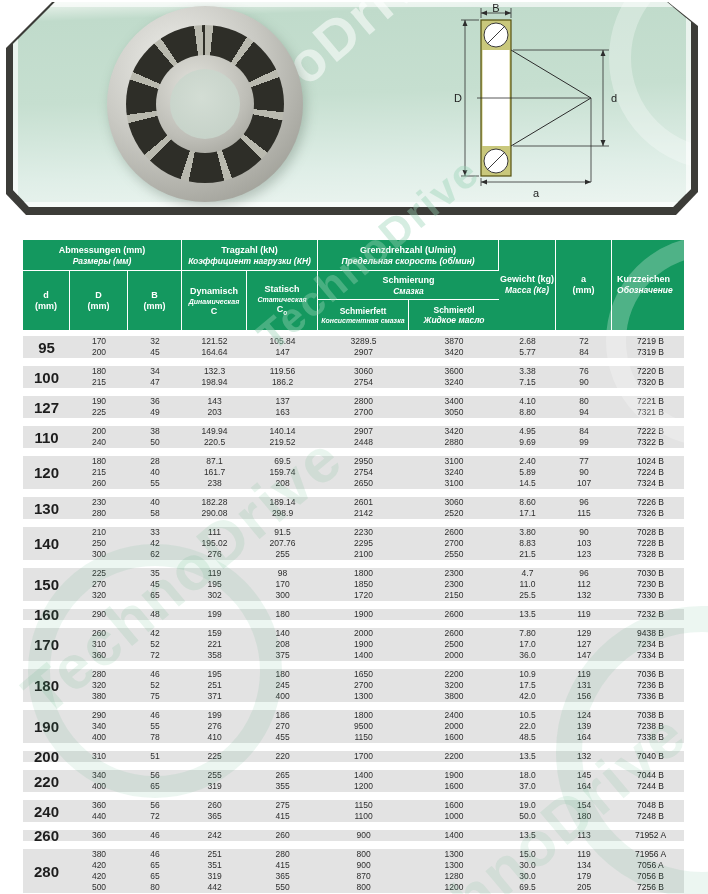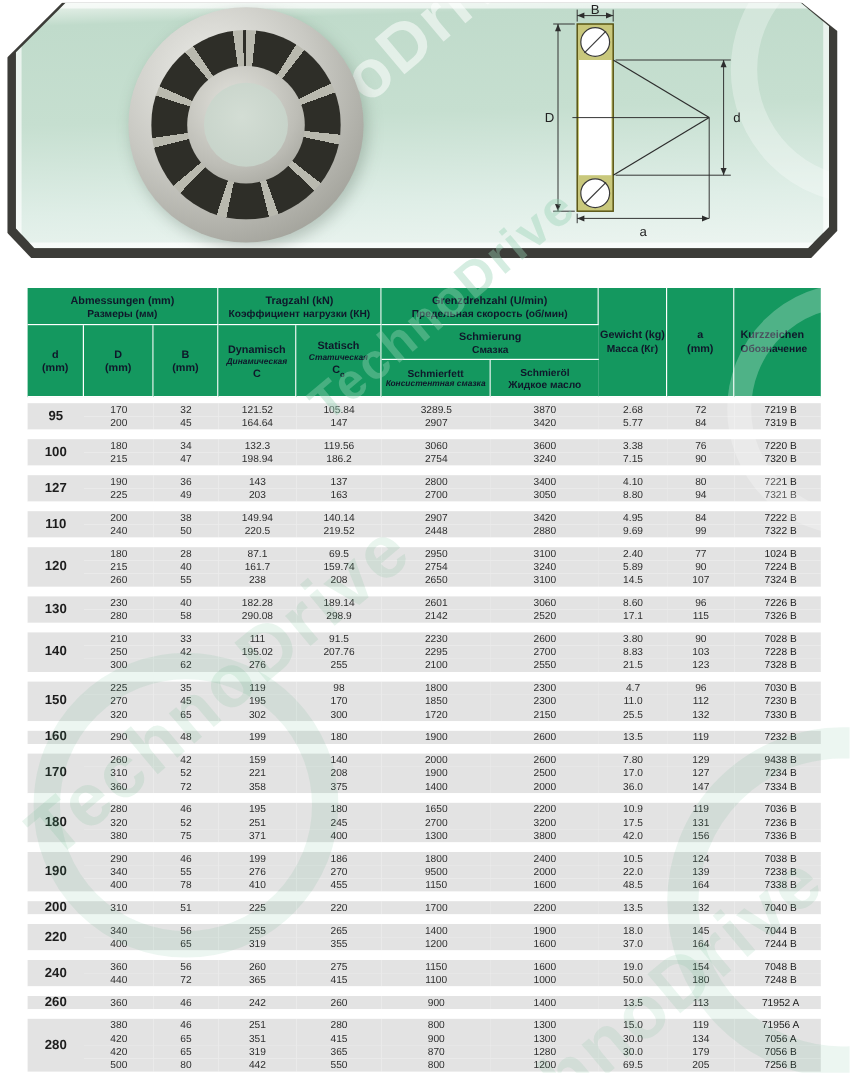--- a/index.html
+++ b/index.html
@@ -45,7 +45,7 @@
   
   .table-wrap{position:absolute;left:23px;top:240px;width:662px;z-index:2;}
   table{border-collapse:separate;border-spacing:0;table-layout:fixed;width:661px;}
-  thead th{background:#14985f;color:#0f172a;border-right:1px solid #ffffff;border-bottom:1px solid #ffffff;
+  thead th{background:#14985f;color:#ffffff;border-right:1px solid #ffffff;border-bottom:1px solid #ffffff;
     padding:1px 1px;vertical-align:middle;text-align:center;font-weight:bold;}
   thead tr th:last-child{border-right:none;}
   .h-de{font-size:9px;line-height:11px;}

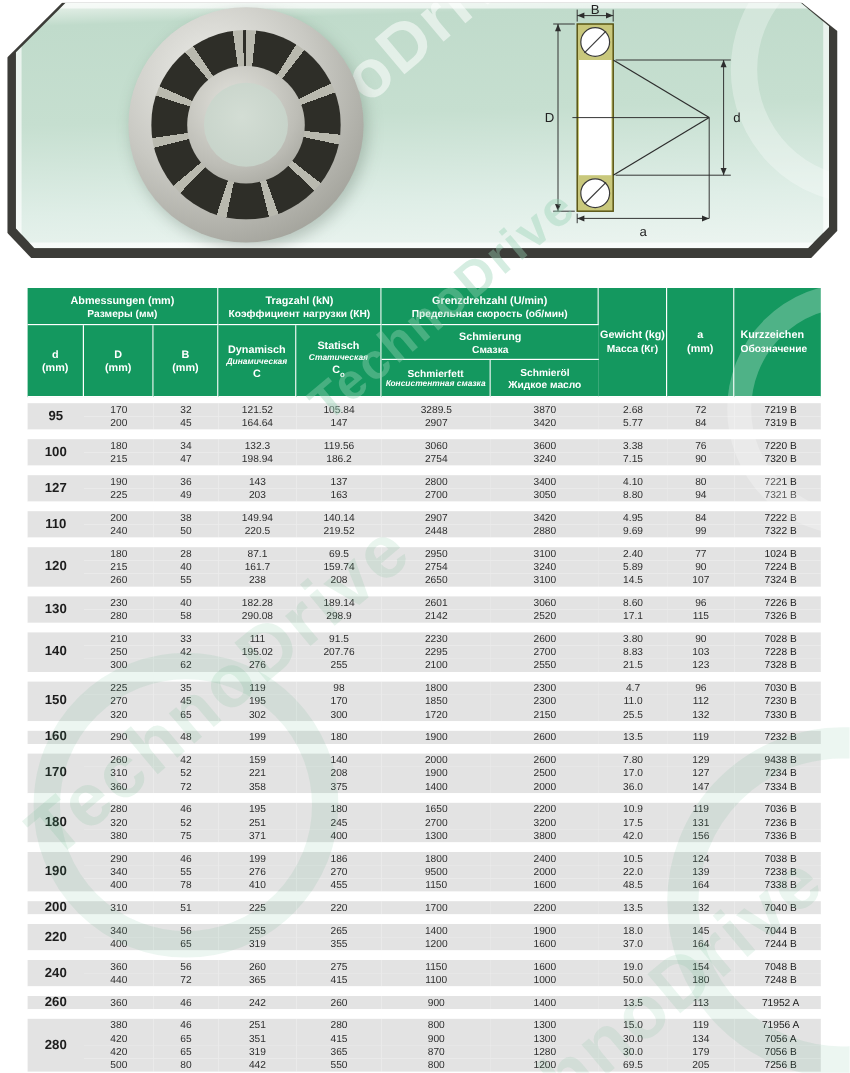--- a/index.html
+++ b/index.html
@@ -49,7 +49,7 @@
     padding:1px 1px;vertical-align:middle;text-align:center;font-weight:bold;}
   thead tr th:last-child{border-right:none;}
   .h-de{font-size:9px;line-height:11px;}
-  .h-ru{font-size:8.5px;line-height:10px;}
+  .h-ru{font-size:8.5px;line-height:10px;font-style:italic;}
   .h-ru-sm{font-size:7px;line-height:9px;font-style:italic;}
   .h-de-sm{font-size:8.5px;line-height:10px;}
   .h-sym{font-size:9px;line-height:10px;}

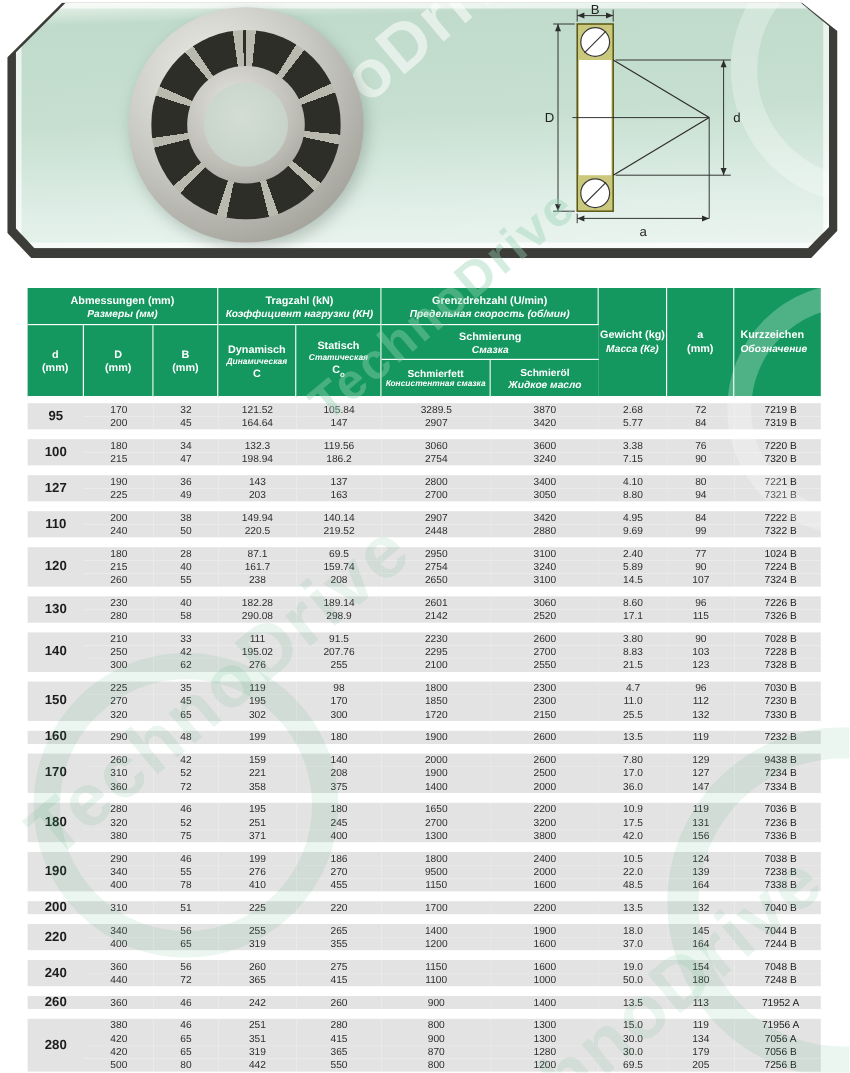--- a/index.html
+++ b/index.html
@@ -64,7 +64,7 @@
     color:#2e2e2e;background:#e3e3e3;white-space:nowrap;overflow:hidden;}
   tbody tr.spacer td{background:#ffffff;height:8px;}
   tbody tr.topgap td{background:#ffffff;height:5px;}
-  td.d-cell{font-weight:bold;color:#1d1d1d;font-size:11px;vertical-align:middle;}
+  td.d-cell{font-weight:bold;color:#1d1d1d;font-size:15px;vertical-align:middle;}
   td.kurz{text-align:center;padding-left:5px;font-weight:normal;color:#1d1d1d;}
 </style>
 </head>

